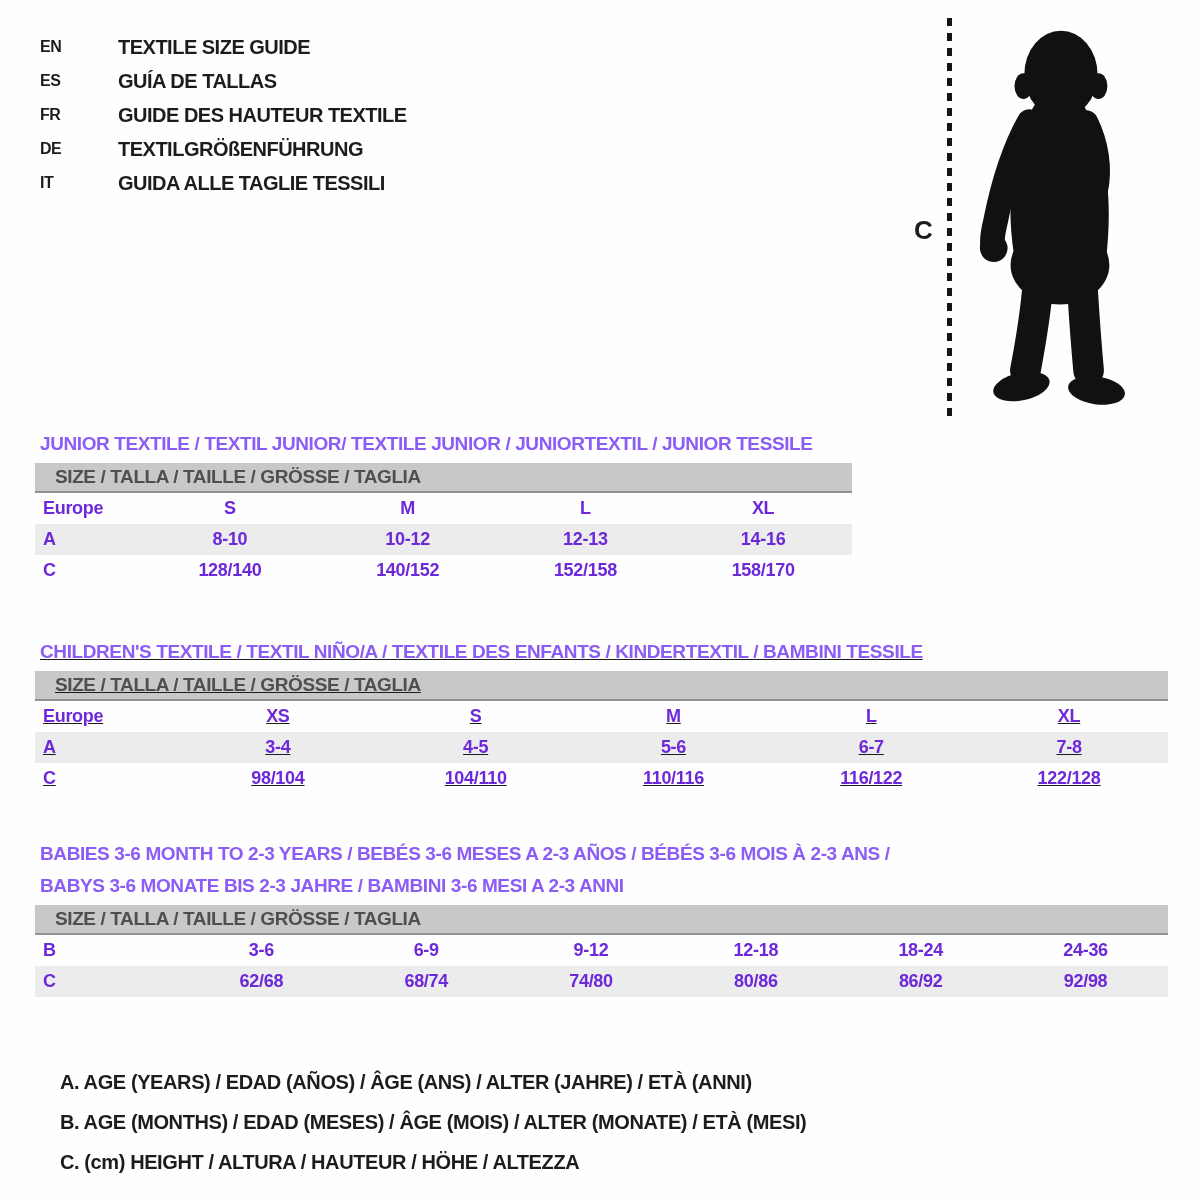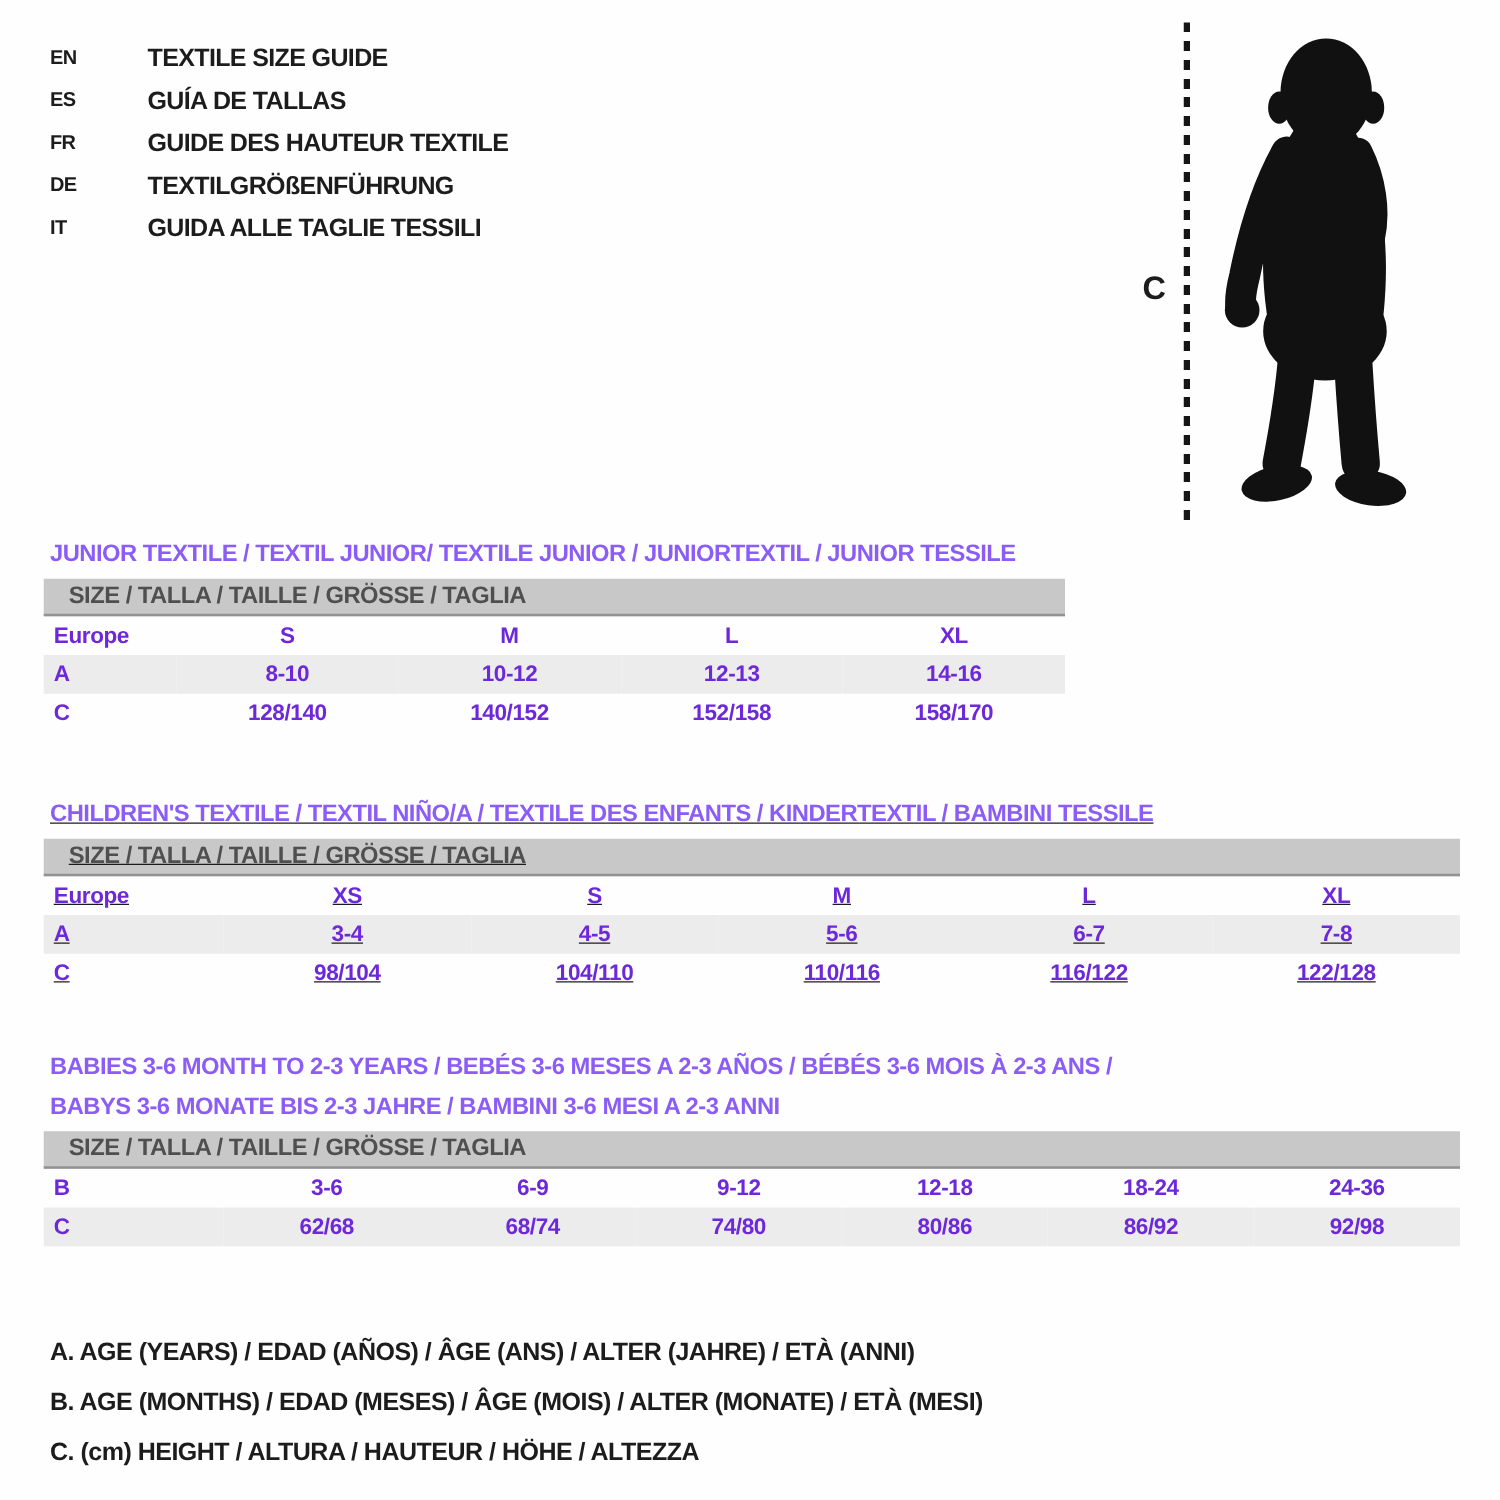--- a/index.html
+++ b/index.html
@@ -40,7 +40,7 @@
   .sec-babies{top:838px;width:1133px;}
   
   .footnotes{position:absolute;left:40px;top:1062px;}
-  .footnote{font-size:20px;font-weight:bold;letter-spacing:-0.4px;line-height:40px;white-space:nowrap;}
+  .footnote{font-size:20px;font-weight:bold;letter-spacing:-0.4px;line-height:40px;white-space:nowrap;margin-left:20px;}
 </style>
 </head>
 <body>

